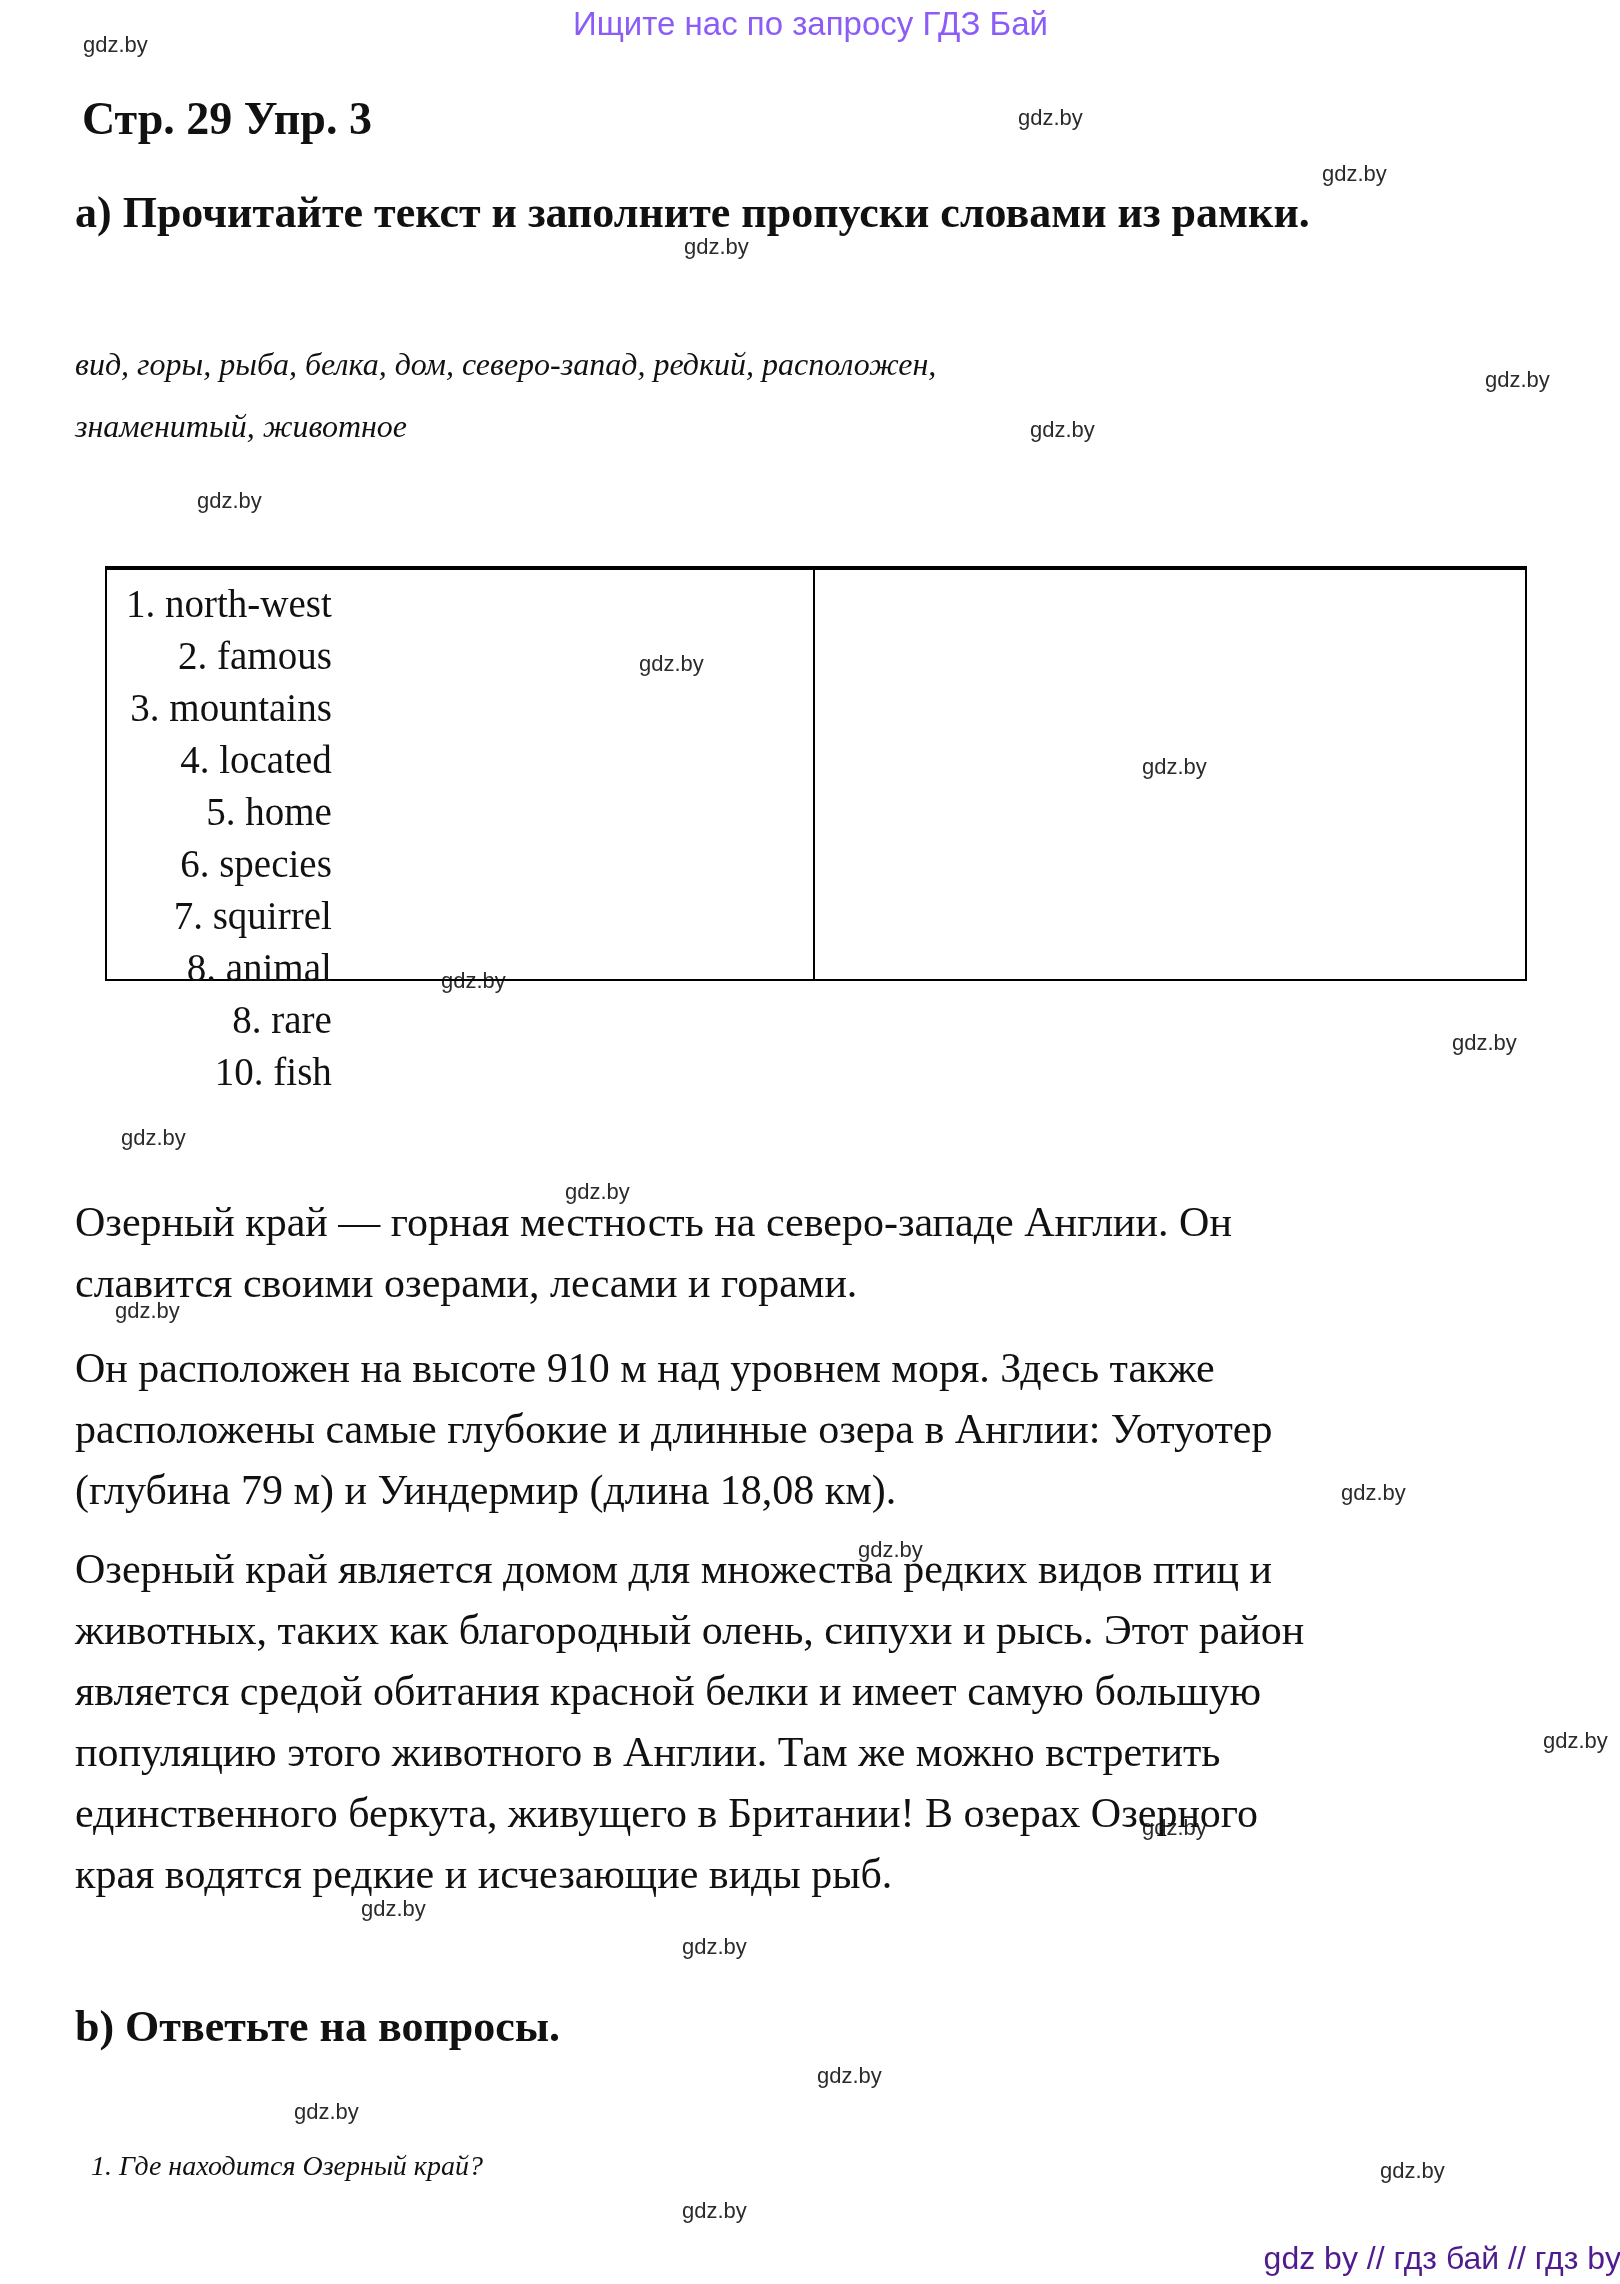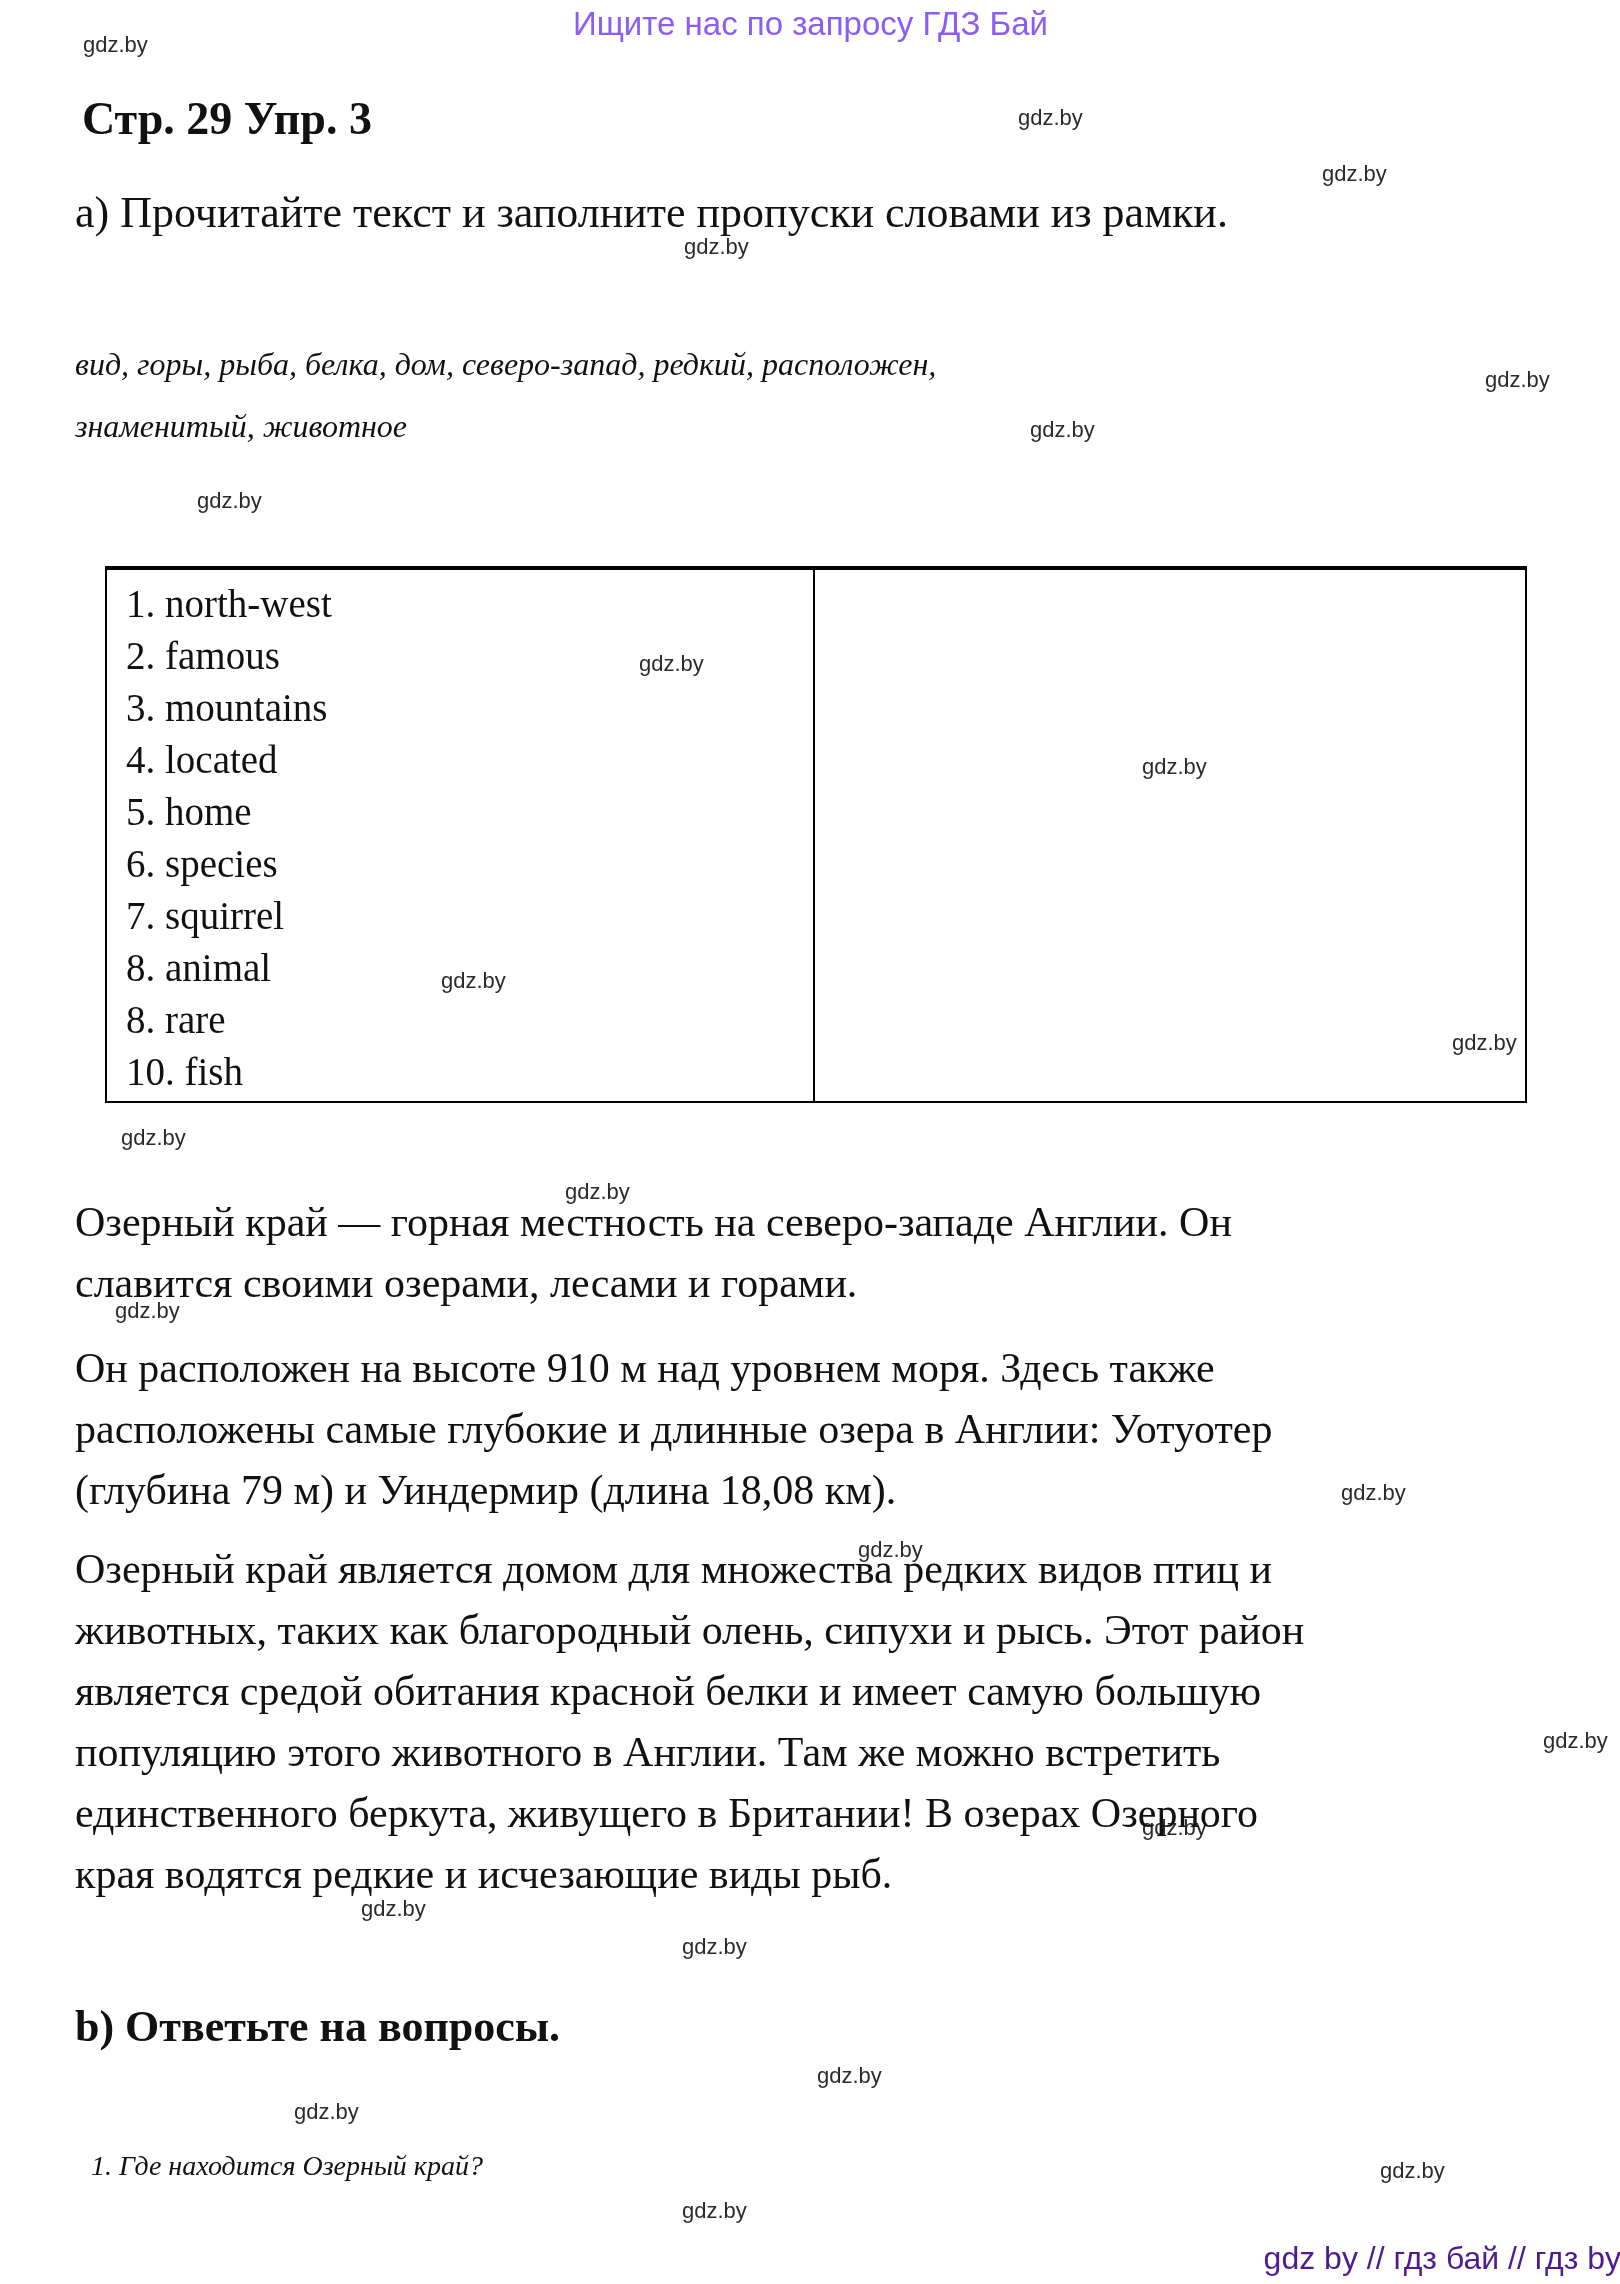--- a/index.html
+++ b/index.html
@@ -19,7 +19,7 @@
     position:absolute;left:82px;top:92px;font-weight:bold;font-size:46px;white-space:nowrap;
   }
   .heading-a{
-    position:absolute;left:75px;top:187px;font-weight:normal;font-size:44px;white-space:nowrap;
+    position:absolute;left:75px;top:187px;font-weight:bold;font-size:44px;white-space:nowrap;
   }
   .wordbox{
     position:absolute;left:75px;top:333px;font-style:italic;font-size:32px;

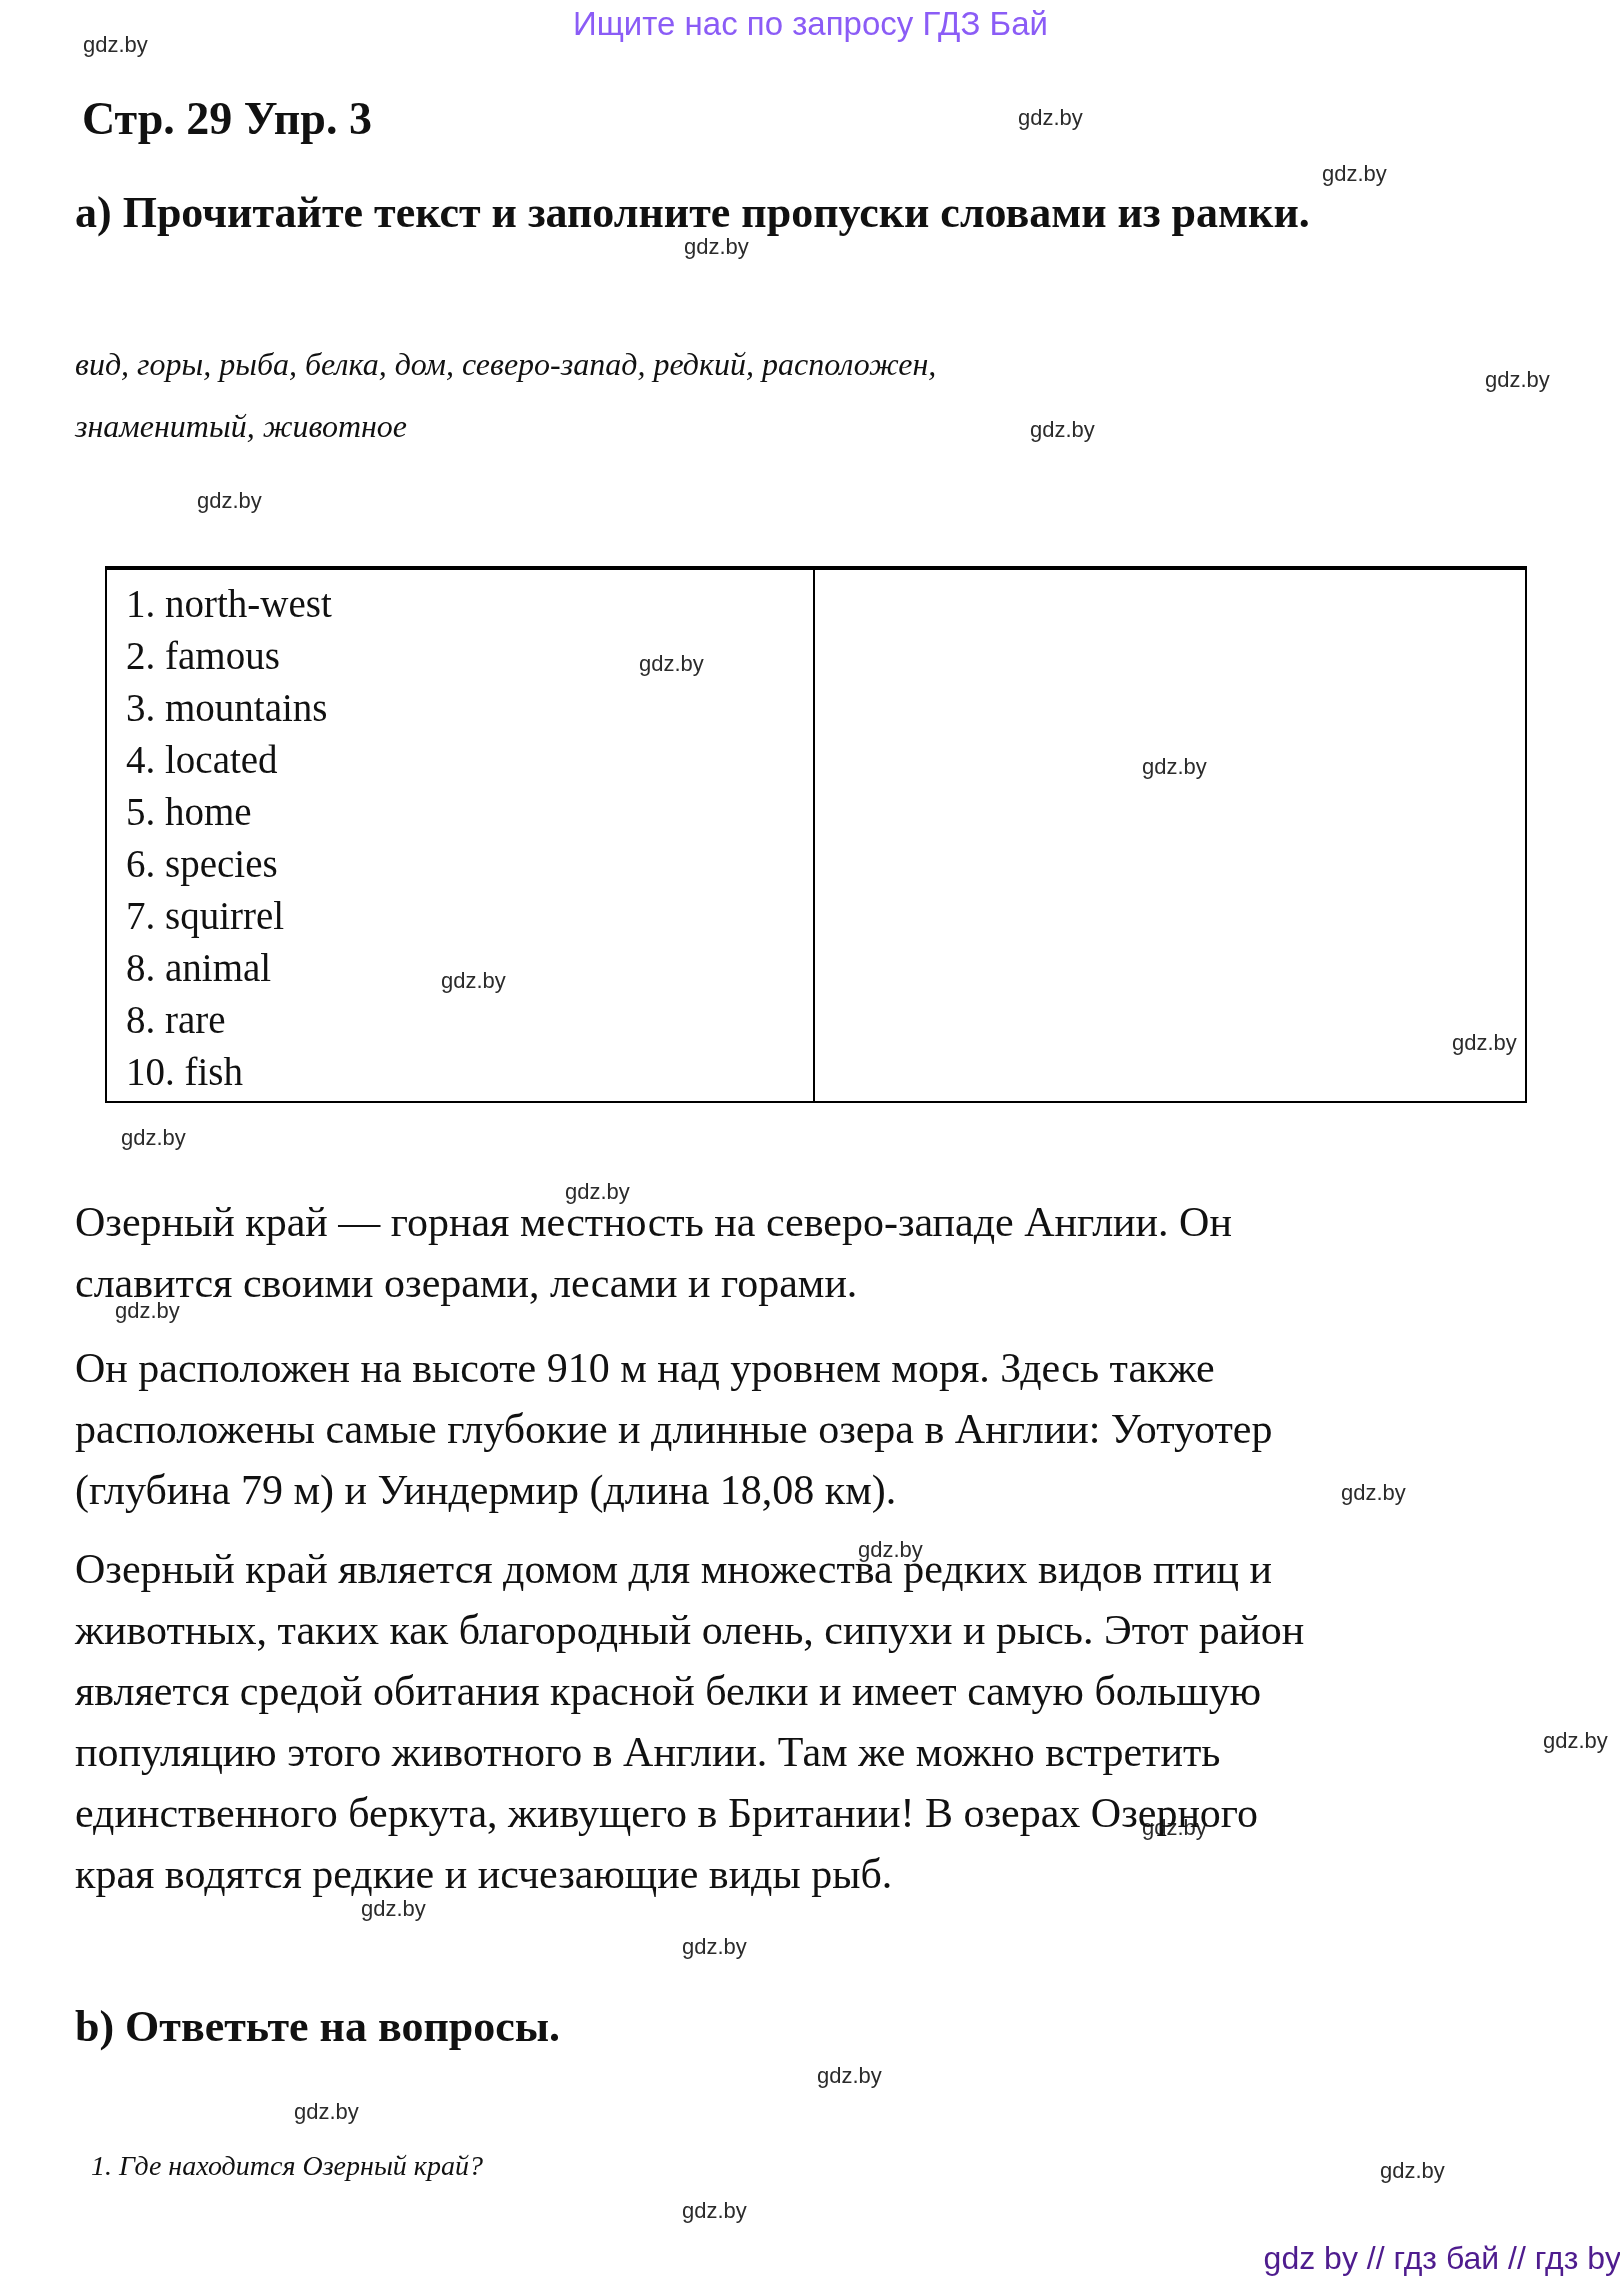--- a/index.html
+++ b/index.html
@@ -26,8 +26,8 @@
     line-height:62px;white-space:nowrap;
   }
   .vocab-table{
-    position:absolute;left:105px;top:566px;width:1422px;height:537px;
-    border:2.4px solid #000;border-top-width:4px;box-sizing:border-box;
+    position:absolute;left:105px;top:566px;width:1422px;height:415px;
+    border:2.4px solid #000;border-top-width:4px;box-sizing:border-box;text-align:right;
   }
   .vocab-divider{
     position:absolute;left:706px;top:0;bottom:0;width:2.4px;background:#000;

